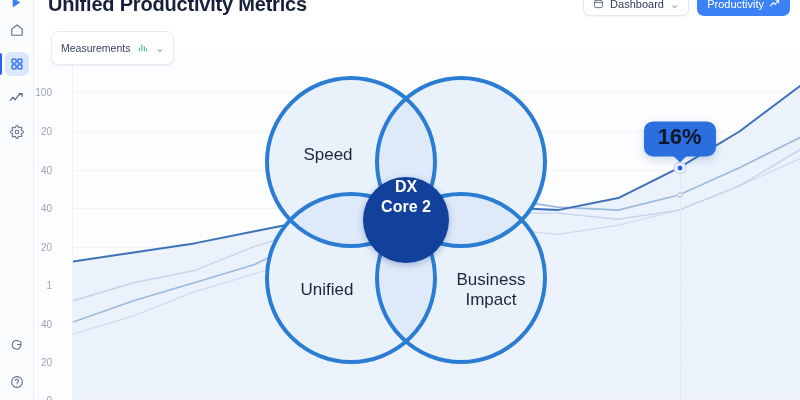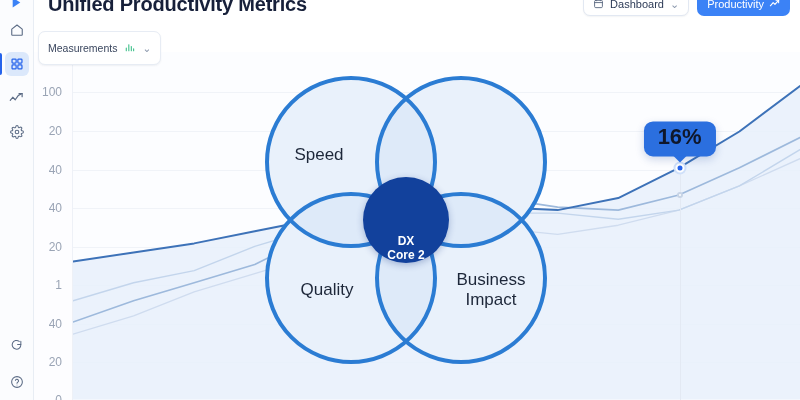--- a/index.html
+++ b/index.html
@@ -107,7 +107,7 @@
 
   .pill-measure {
     position: absolute;
-    left: 38px; top: 31px;
+    left: 51px; top: 31px;
     display: flex; align-items: center; gap: 7px;
     height: 23px;
     padding: 16px 9px;

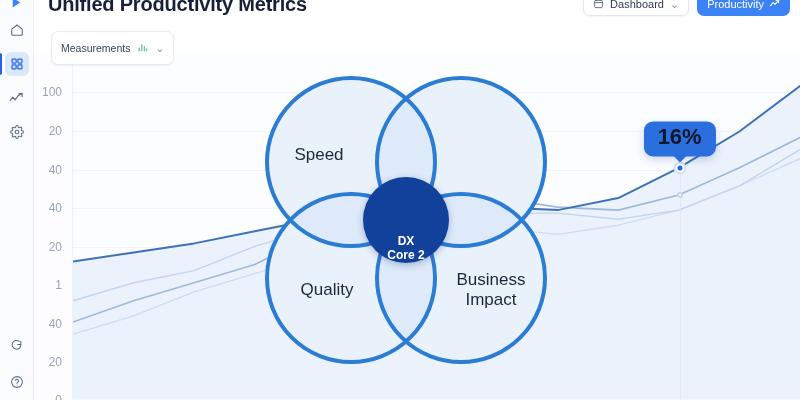--- a/index.html
+++ b/index.html
@@ -136,8 +136,8 @@
   }
   .y-lab {
     position: absolute;
-    right: 10px;
-    font-size: 12px;
+    right: 20px;
+    font-size: 10px;
     color: #9aa4b5;
     transform: translateY(-50%);
     white-space: nowrap;

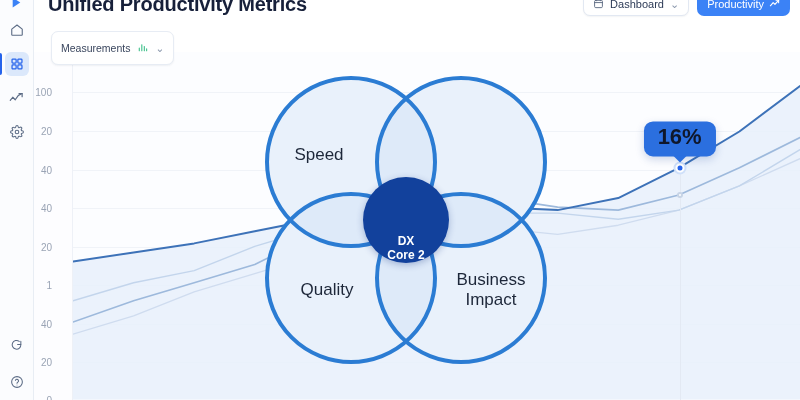--- a/index.html
+++ b/index.html
@@ -304,7 +304,7 @@
         </g>
     </svg>
 
-    <div class="venn-label" style="left:83px; top:105px;">Speed</div>
+    <div class="venn-label" style="left:92px; top:105px;">Speed</div>
     <div class="venn-label" style="left:91px; top:240px;">Quality</div>
     <div class="venn-label" style="left:255px; top:240px;">Business
 Impact</div>

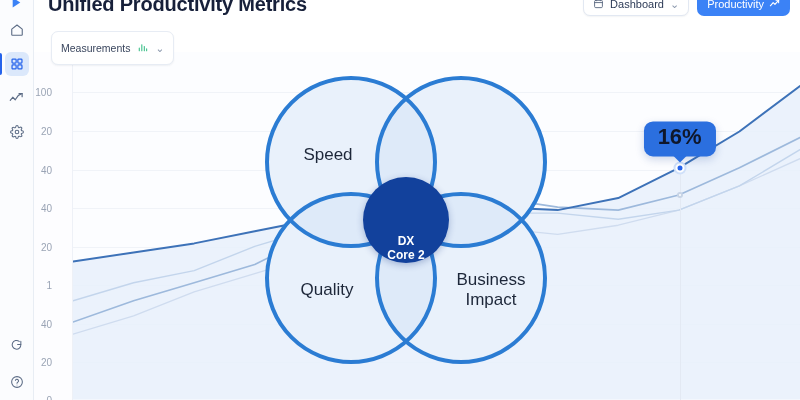--- a/index.html
+++ b/index.html
@@ -231,8 +231,8 @@
     display: flex;
     flex-direction: column;
     align-items: center;
-    justify-content: flex-end;
-    font-size: 12px;
+    justify-content: flex-start;
+    font-size: 16px;
     font-weight: 600;
     line-height: 1.22;
     box-shadow: 0 2px 7px rgba(15,50,130,0.3);

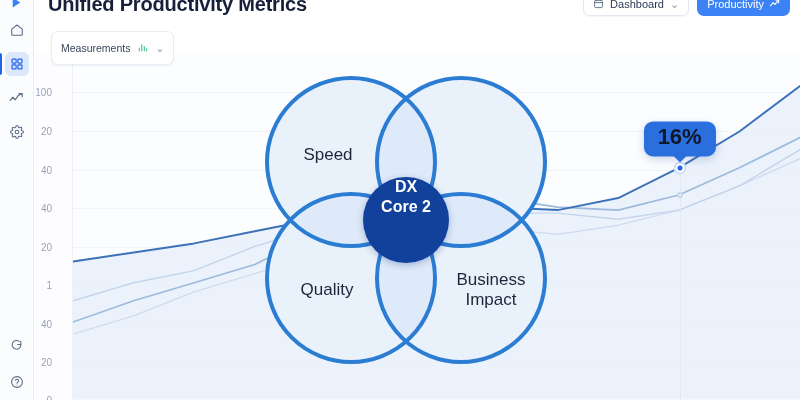--- a/index.html
+++ b/index.html
@@ -305,7 +305,7 @@
     </svg>
 
     <div class="venn-label" style="left:92px; top:105px;">Speed</div>
-    <div class="venn-label" style="left:91px; top:240px;">Quality</div>
+    <div class="venn-label" style="left:91px; top:240px;">Unified</div>
     <div class="venn-label" style="left:255px; top:240px;">Business
 Impact</div>
 

